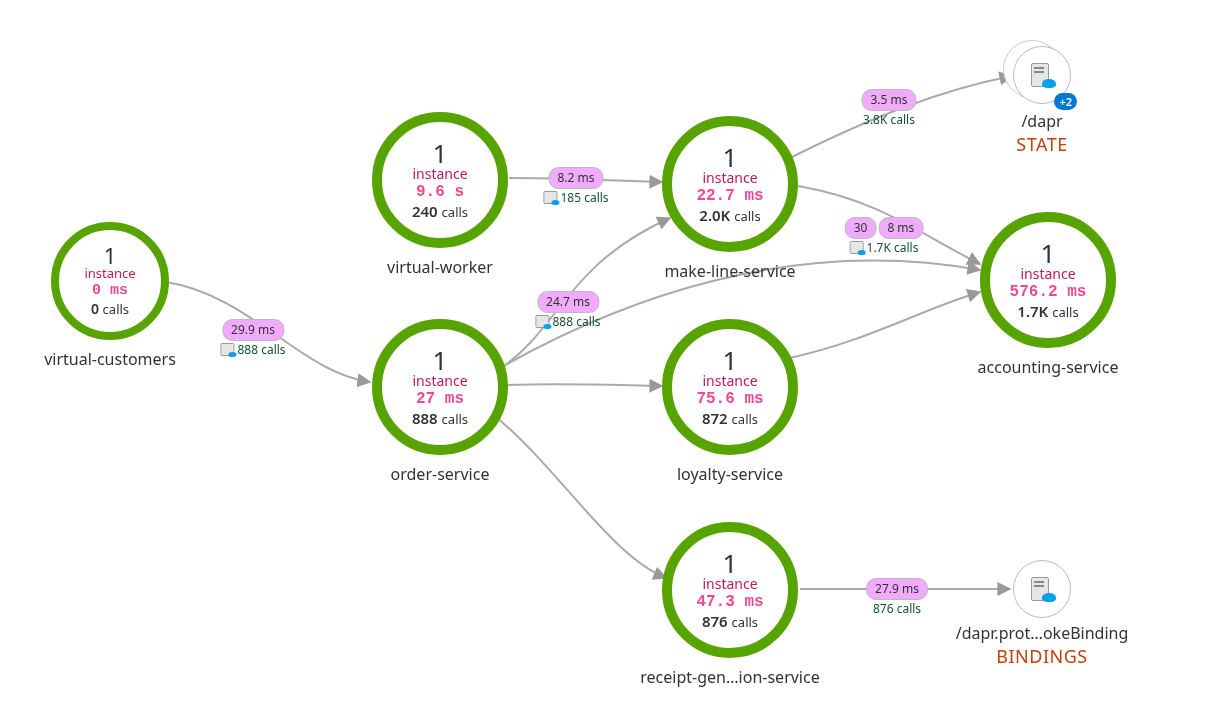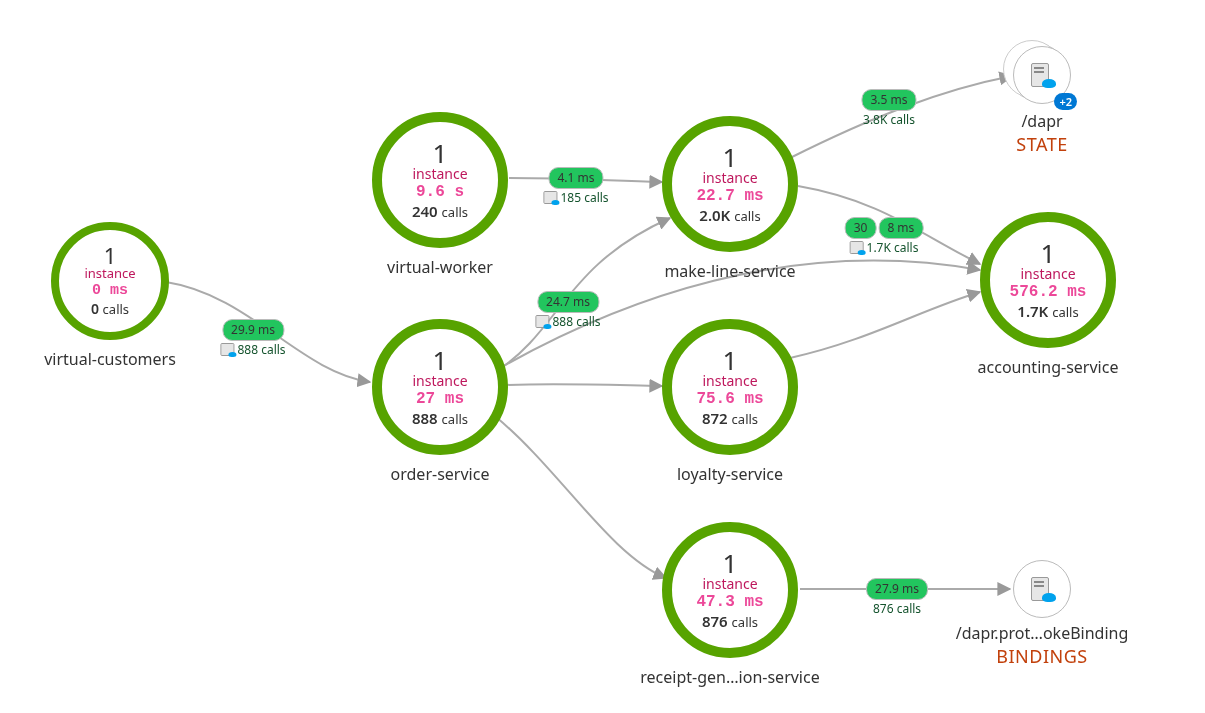--- a/index.html
+++ b/index.html
@@ -42,7 +42,7 @@
   .server-icon .line { width:10px; height:2px; background:#888; position:absolute; left:3px; }
   .server-icon .cloud { width:14px; height:9px; background:#00a2ed; border-radius:50% 50% 40% 40%; position:absolute; right:-3px; bottom:-1px; }
 
-  .pill { background:#22c55e; border:1px solid #bbb; border-radius:10px; font-size:12px; padding:1px 8px; white-space:nowrap; display:inline-block; color:#333; }
+  .pill { background:#f0abfc; border:1px solid #bbb; border-radius:10px; font-size:12px; padding:1px 8px; white-space:nowrap; display:inline-block; color:#333; }
   .elabel { position:absolute; transform:translate(-50%,-50%); text-align:center; font-size:12px; line-height:1.5; color:#333; pointer-events:auto; cursor:pointer; }
   .elabel .sub { color:#14532d; }
   .mini-icon { display:inline-block; width:12px; height:11px; background:linear-gradient(#e6e6e6,#e6e6e6); border:1px solid #999; border-radius:1.5px; position:relative; vertical-align:-2px; margin-right:3px; }

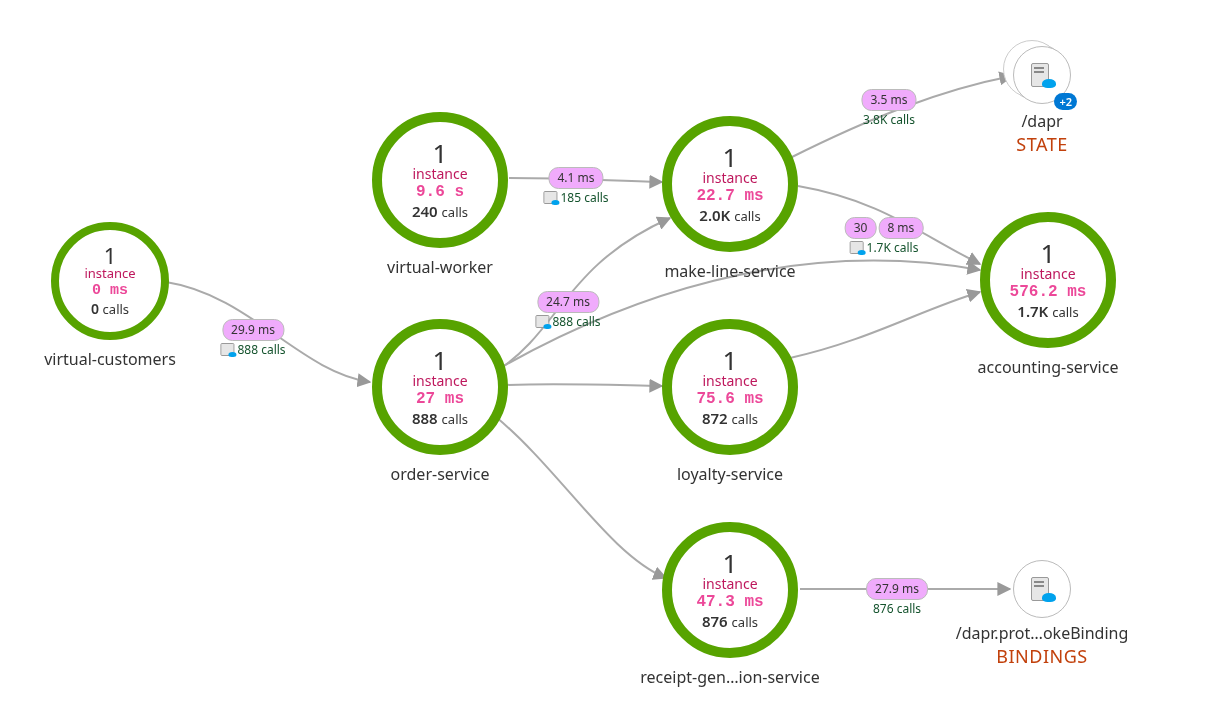--- a/index.html
+++ b/index.html
@@ -88,7 +88,7 @@
     <span class="sub"><span class="mini-icon"></span><span>888 calls</span></span>
   </div>
   <div class="elabel" style="left:576px; top:187px;">
-    <span class="pill">4.1 ms</span><br>
+    <span class="pill">8.2 ms</span><br>
     <span class="sub"><span class="mini-icon"></span><span>185 calls</span></span>
   </div>
   <div class="elabel" style="left:568px; top:295px;margin-top:16px;">

